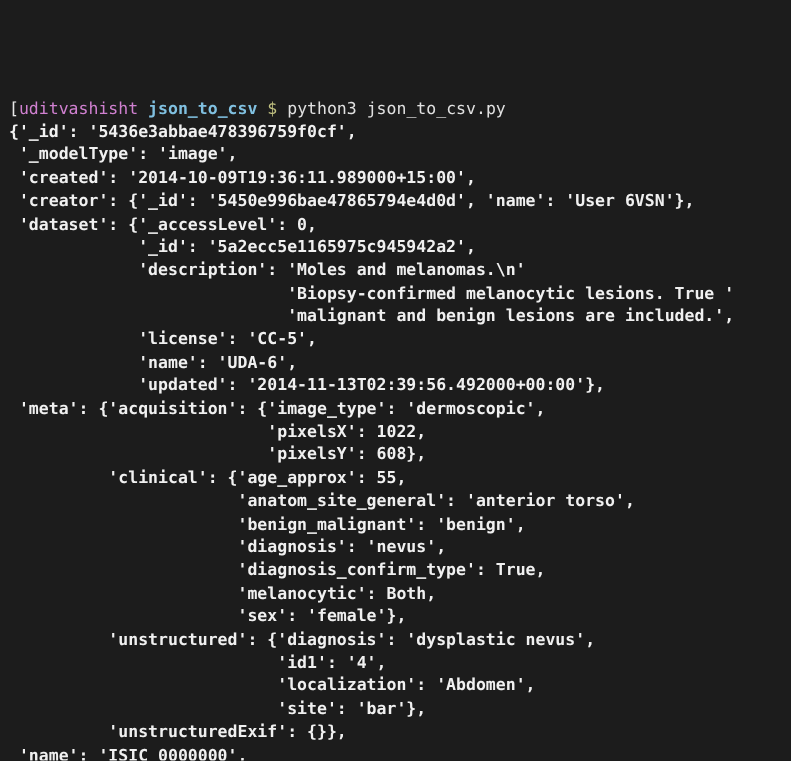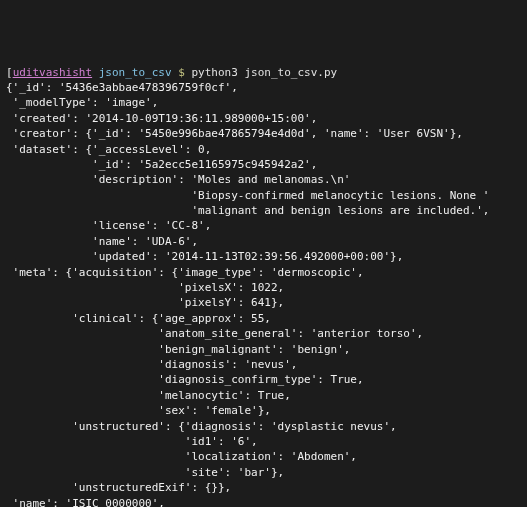--- a/index.html
+++ b/index.html
@@ -16,7 +16,7 @@
       white-space: pre;
     }
     .prompt-bracket { color: #e8e8e8; }
-    .prompt-user { color: #d080d0; text-decoration: underline; }
+    .prompt-user { color: #d080d0; }
     .prompt-path { color: #80c0e0; }
     .prompt-dollar { color: #c0c080; }
     .prompt-cmd { color: #e0e0e0; margin-top: 19px; }

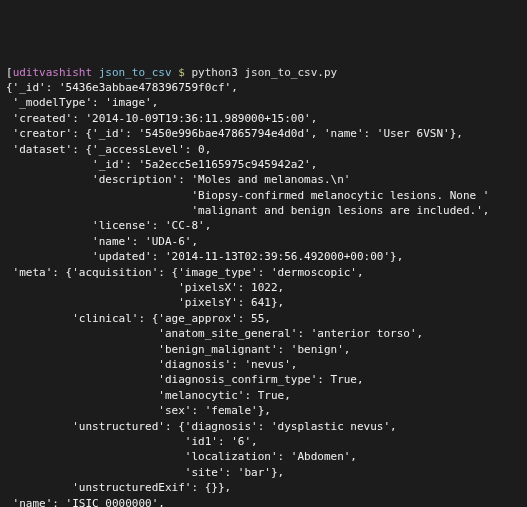--- a/index.html
+++ b/index.html
@@ -17,7 +17,7 @@
     }
     .prompt-bracket { color: #e8e8e8; }
     .prompt-user { color: #d080d0; }
-    .prompt-path { color: #80c0e0; }
+    .prompt-path { color: #80c0e0; font-weight: bold; }
     .prompt-dollar { color: #c0c080; }
     .prompt-cmd { color: #e0e0e0; margin-top: 19px; }
     .output { color: #f0f0f0; }

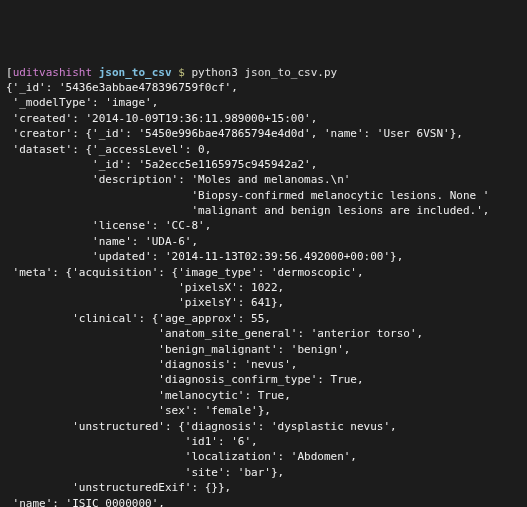--- a/index.html
+++ b/index.html
@@ -20,7 +20,7 @@
     .prompt-path { color: #80c0e0; font-weight: bold; }
     .prompt-dollar { color: #c0c080; }
     .prompt-cmd { color: #e0e0e0; margin-top: 19px; }
-    .output { color: #f0f0f0; }
+    .output { color: #f0f0f0; font-weight: bold; }
   </style>
 </head>
 <body>

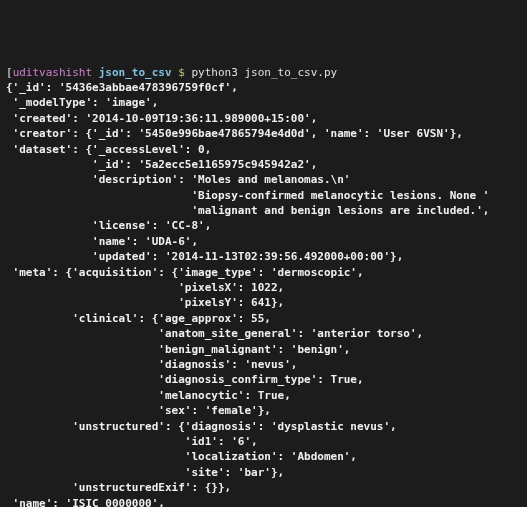--- a/index.html
+++ b/index.html
@@ -35,7 +35,7 @@
 <span class="output"> 'dataset': {'_accessLevel': 0,</span>
 <span class="output">             '_id': '5a2ecc5e1165975c945942a2',</span>
 <span class="output">             'description': 'Moles and melanomas.\n'</span>
-<span class="output">                            'Biopsy-confirmed melanocytic lesions. None '</span>
+<span class="output">                            'Biopsy-confirmed melanocytic lesions. True '</span>
 <span class="output">                            'malignant and benign lesions are included.',</span>
 <span class="output">             'license': 'CC-8',</span>
 <span class="output">             'name': 'UDA-6',</span>

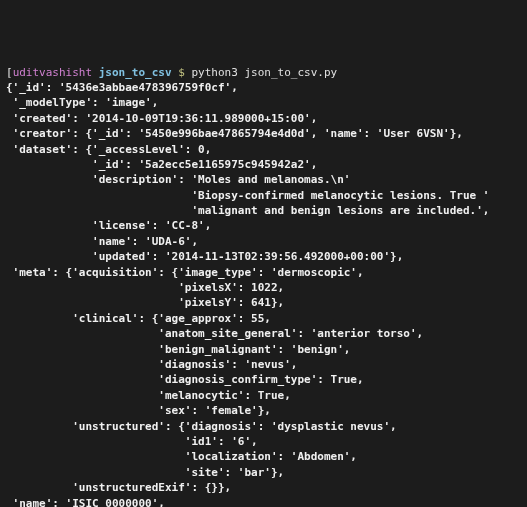--- a/index.html
+++ b/index.html
@@ -37,7 +37,7 @@
 <span class="output">             'description': 'Moles and melanomas.\n'</span>
 <span class="output">                            'Biopsy-confirmed melanocytic lesions. True '</span>
 <span class="output">                            'malignant and benign lesions are included.',</span>
-<span class="output">             'license': 'CC-8',</span>
+<span class="output">             'license': 'CC-5',</span>
 <span class="output">             'name': 'UDA-6',</span>
 <span class="output">             'updated': '2014-11-13T02:39:56.492000+00:00'},</span>
 <span class="output"> 'meta': {'acquisition': {'image_type': 'dermoscopic',</span>

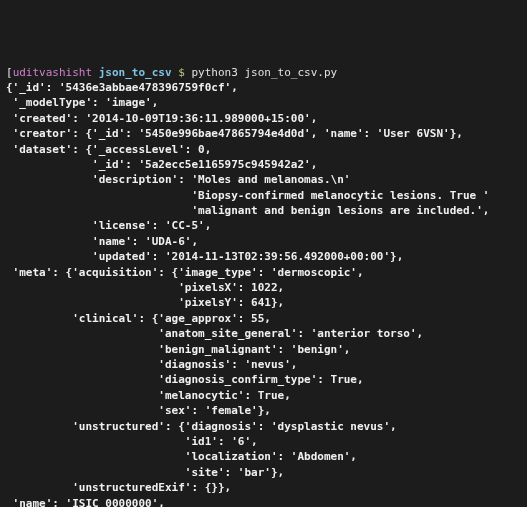--- a/index.html
+++ b/index.html
@@ -42,7 +42,7 @@
 <span class="output">             'updated': '2014-11-13T02:39:56.492000+00:00'},</span>
 <span class="output"> 'meta': {'acquisition': {'image_type': 'dermoscopic',</span>
 <span class="output">                          'pixelsX': 1022,</span>
-<span class="output">                          'pixelsY': 641},</span>
+<span class="output">                          'pixelsY': 608},</span>
 <span class="output">          'clinical': {'age_approx': 55,</span>
 <span class="output">                       'anatom_site_general': 'anterior torso',</span>
 <span class="output">                       'benign_malignant': 'benign',</span>

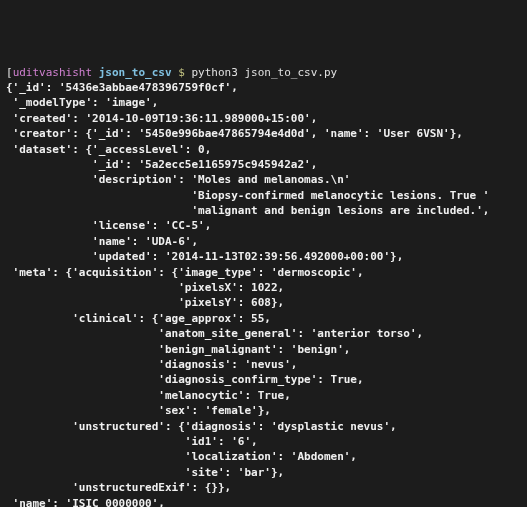--- a/index.html
+++ b/index.html
@@ -48,7 +48,7 @@
 <span class="output">                       'benign_malignant': 'benign',</span>
 <span class="output">                       'diagnosis': 'nevus',</span>
 <span class="output">                       'diagnosis_confirm_type': True,</span>
-<span class="output">                       'melanocytic': True,</span>
+<span class="output">                       'melanocytic': Both,</span>
 <span class="output">                       'sex': 'female'},</span>
 <span class="output">          'unstructured': {'diagnosis': 'dysplastic nevus',</span>
 <span class="output">                           'id1': '6',</span>

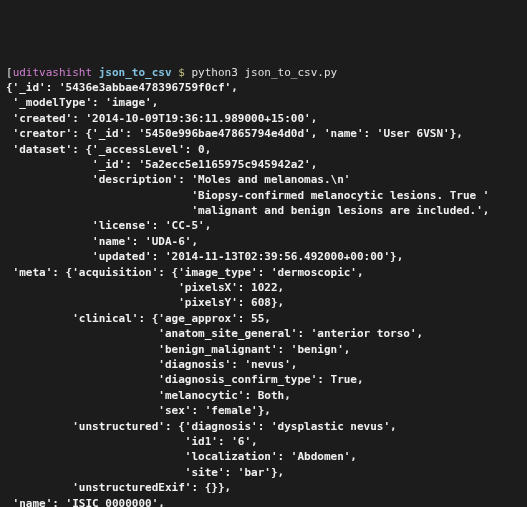--- a/index.html
+++ b/index.html
@@ -51,7 +51,7 @@
 <span class="output">                       'melanocytic': Both,</span>
 <span class="output">                       'sex': 'female'},</span>
 <span class="output">          'unstructured': {'diagnosis': 'dysplastic nevus',</span>
-<span class="output">                           'id1': '6',</span>
+<span class="output">                           'id1': '4',</span>
 <span class="output">                           'localization': 'Abdomen',</span>
 <span class="output">                           'site': 'bar'},</span>
 <span class="output">          'unstructuredExif': {}},</span>

